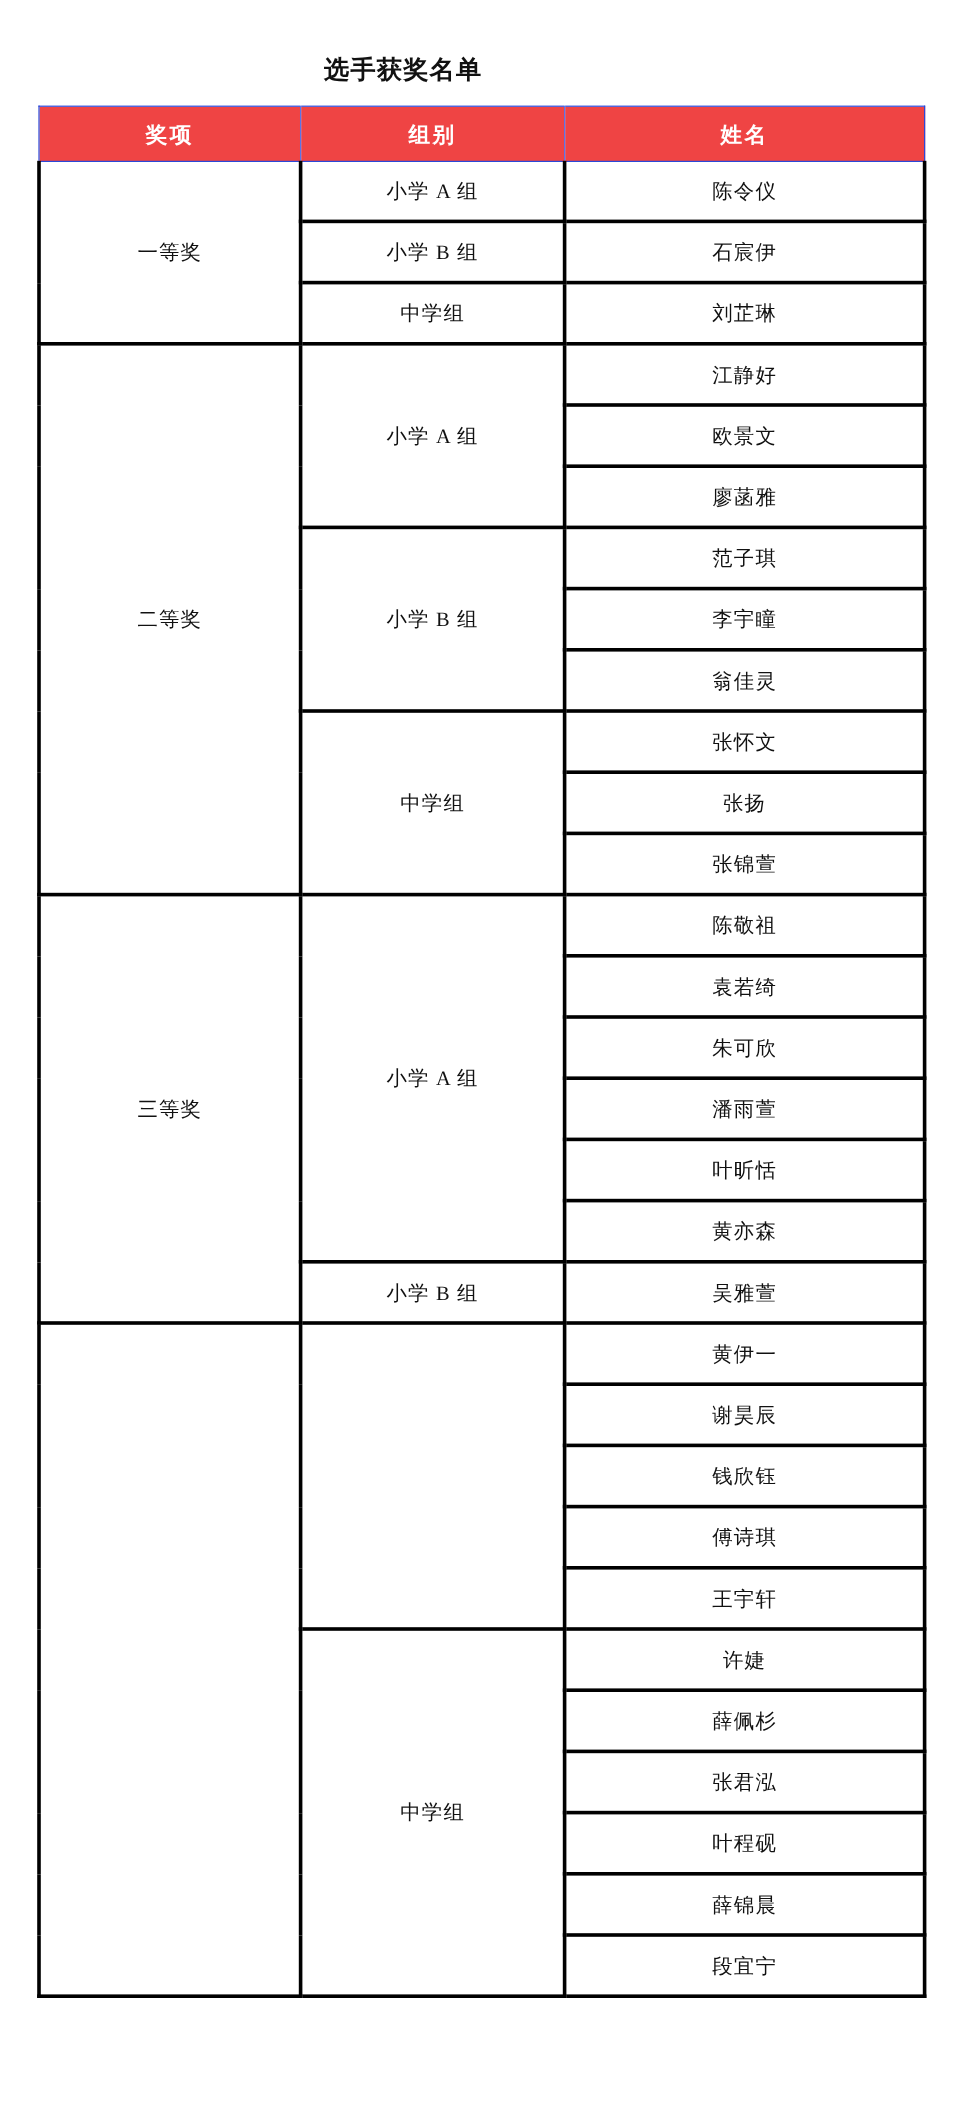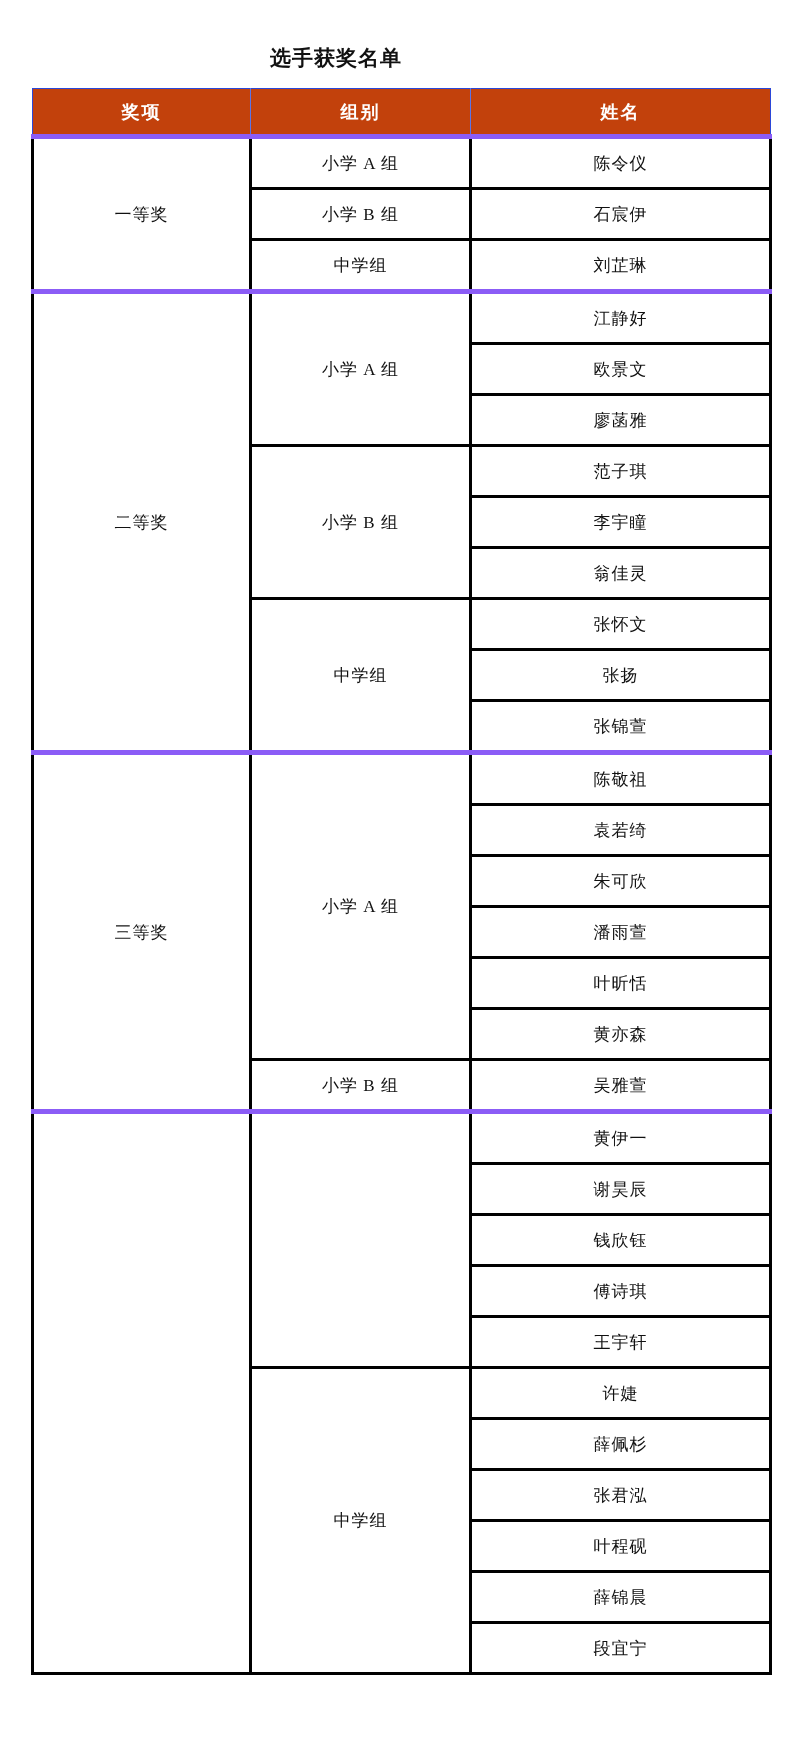--- a/index.html
+++ b/index.html
@@ -40,7 +40,7 @@
   table.award-table col.c-name  { width: 300px; }
 
   table.award-table thead th {
-    background: #c2410c;
+    background: #ef4444;
     color: #ffffff;
     font-size: 18px;
     font-weight: bold;

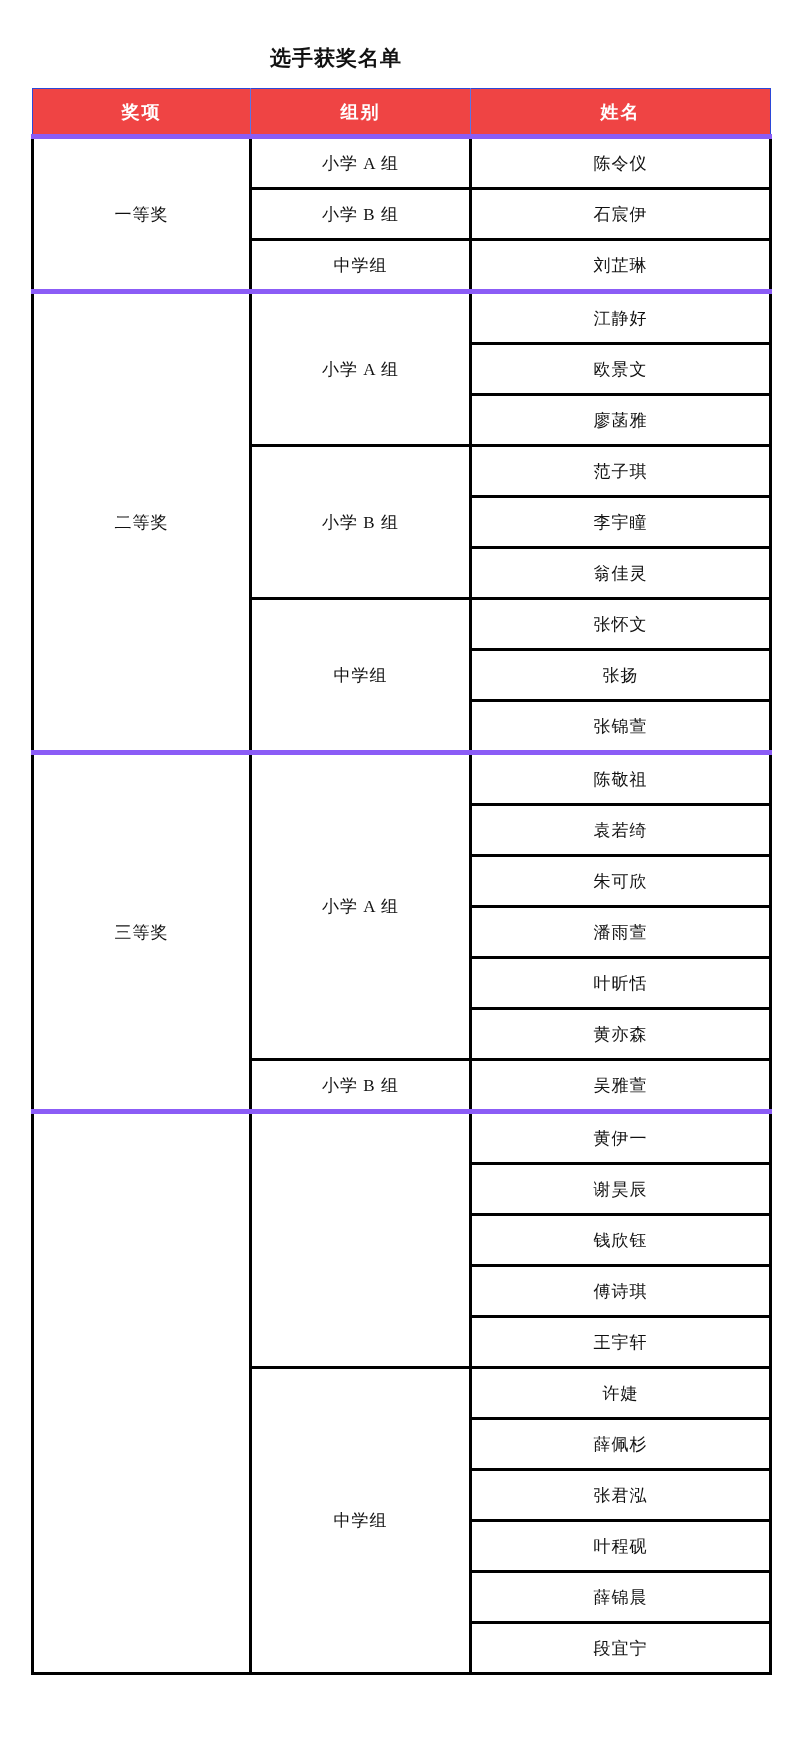--- a/index.html
+++ b/index.html
@@ -73,7 +73,7 @@
     border-right: 1px solid #2b48d8;
   }
   tr.section-start td {
-    border-top: 5px solid #8b5cf6;
+    border-top: 1px solid #8b5cf6;
   }
   td.empty-cell { }
 </style>

